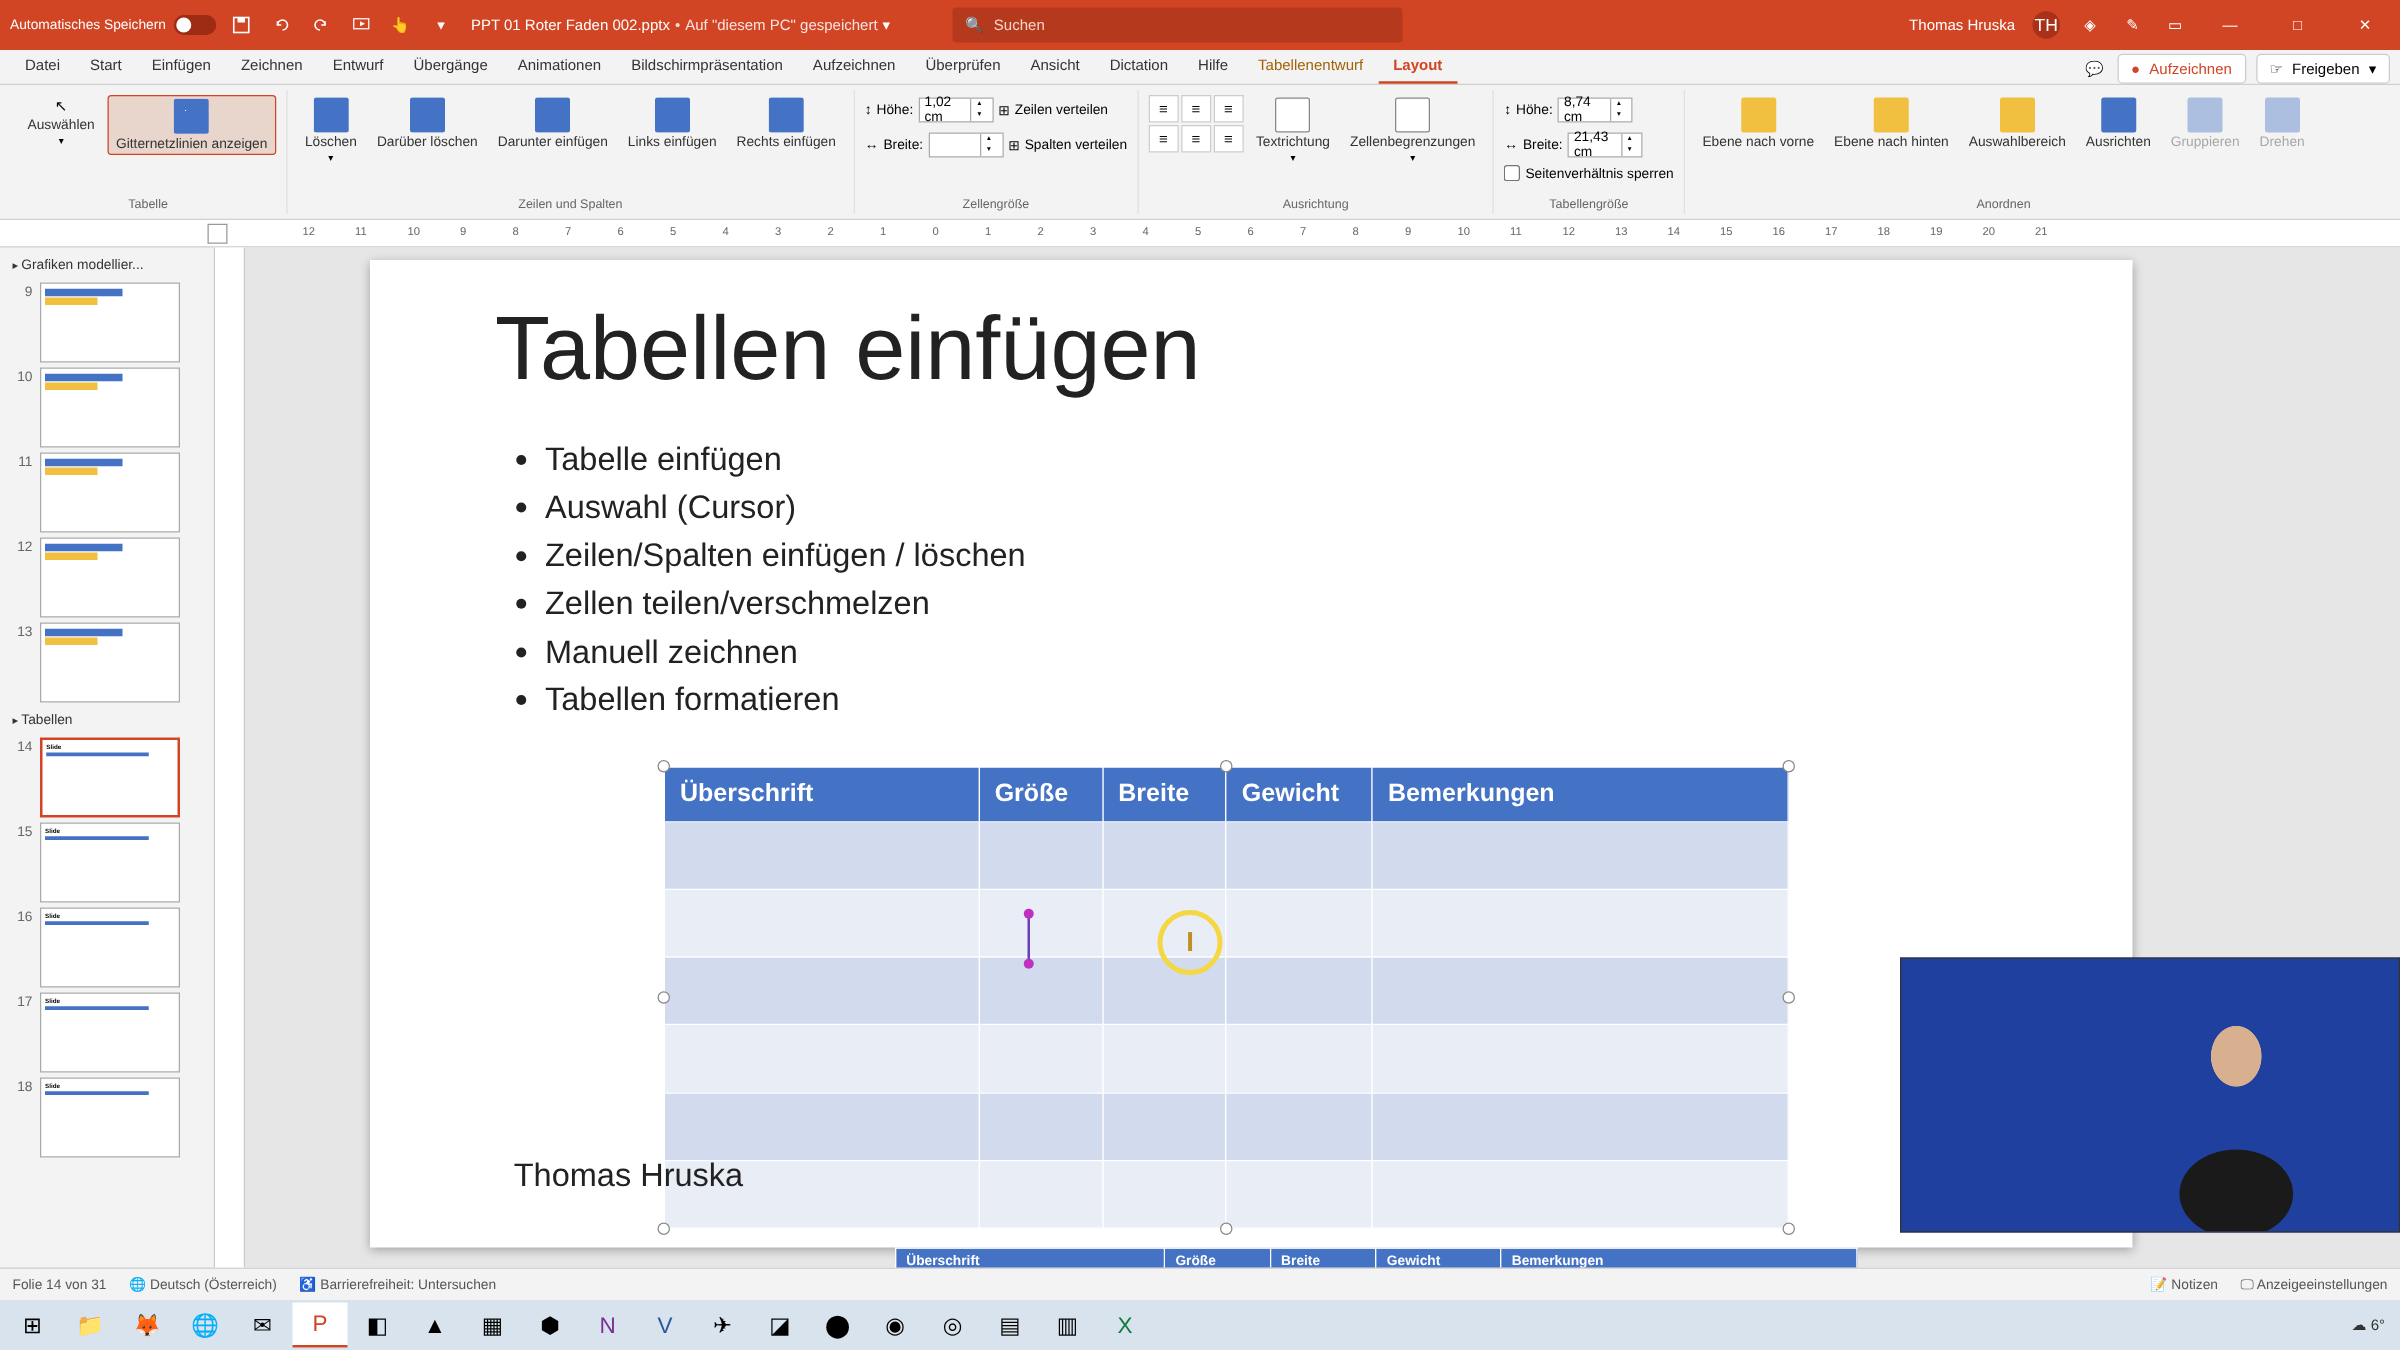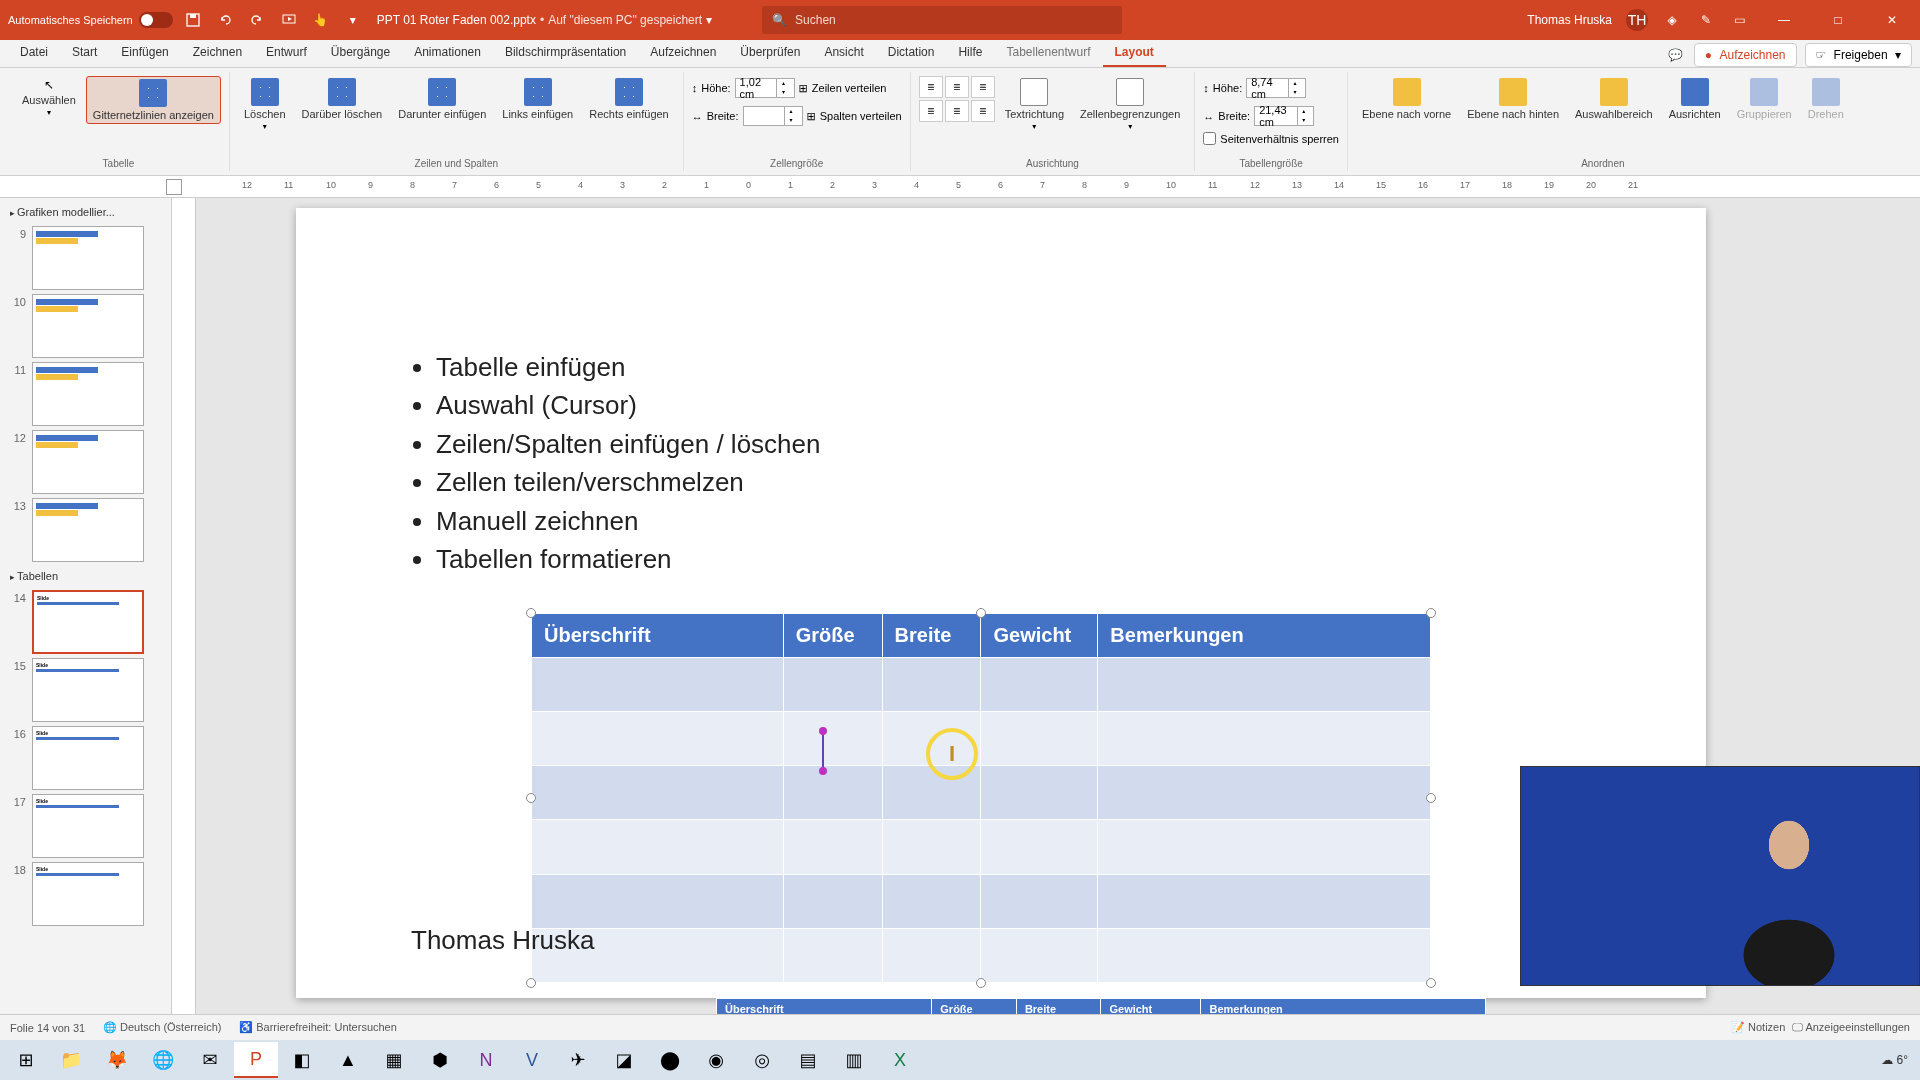--- a/index.html
+++ b/index.html
@@ -24,7 +24,7 @@
 
 .tabsrow{height:28px;background:#f3f3f3;display:flex;align-items:flex-end;padding:0 8px;border-bottom:1px solid #d0d0d0}
 .tab{padding:6px 12px;font-size:12px;color:#333;cursor:pointer}
-.tab.context{color:#737373}
+.tab.context{color:#a16207}
 .tab.active{color:#d14424;border-bottom:2px solid #d14424;font-weight:600}
 .tabs-right{margin-left:auto;display:flex;gap:8px;align-items:center}
 .btn-pill{padding:4px 10px;border:1px solid #ccc;border-radius:4px;display:flex;align-items:center;gap:4px;background:#fff;font-size:12px;cursor:pointer}

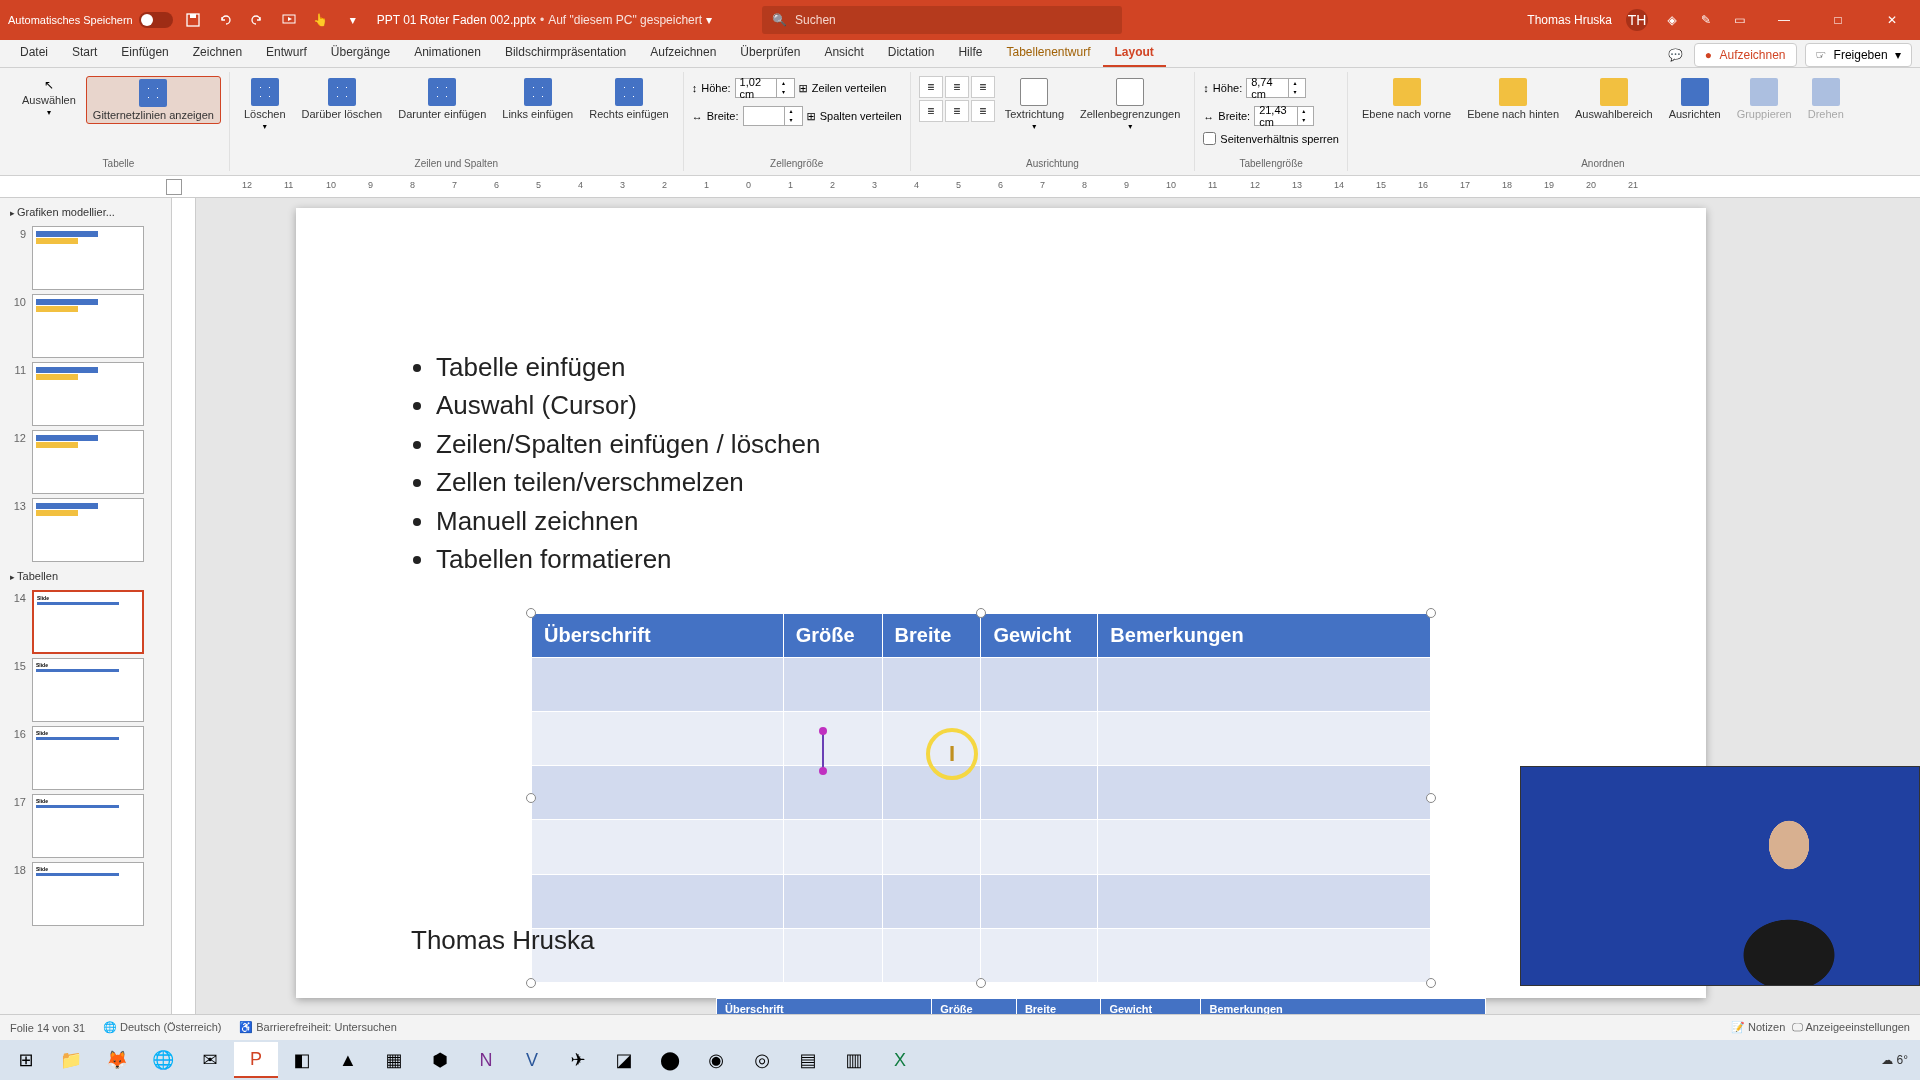--- a/index.html
+++ b/index.html
@@ -481,6 +481,7 @@
   <div class="vruler"></div>
   <div class="canvas">
     <div class="slide">
+      <div class="slide-title">Tabellen einfügen</div>
       <ul class="bullets" id="bullets">
           <li>Tabelle einfügen</li>
           <li>Auswahl (Cursor)</li>

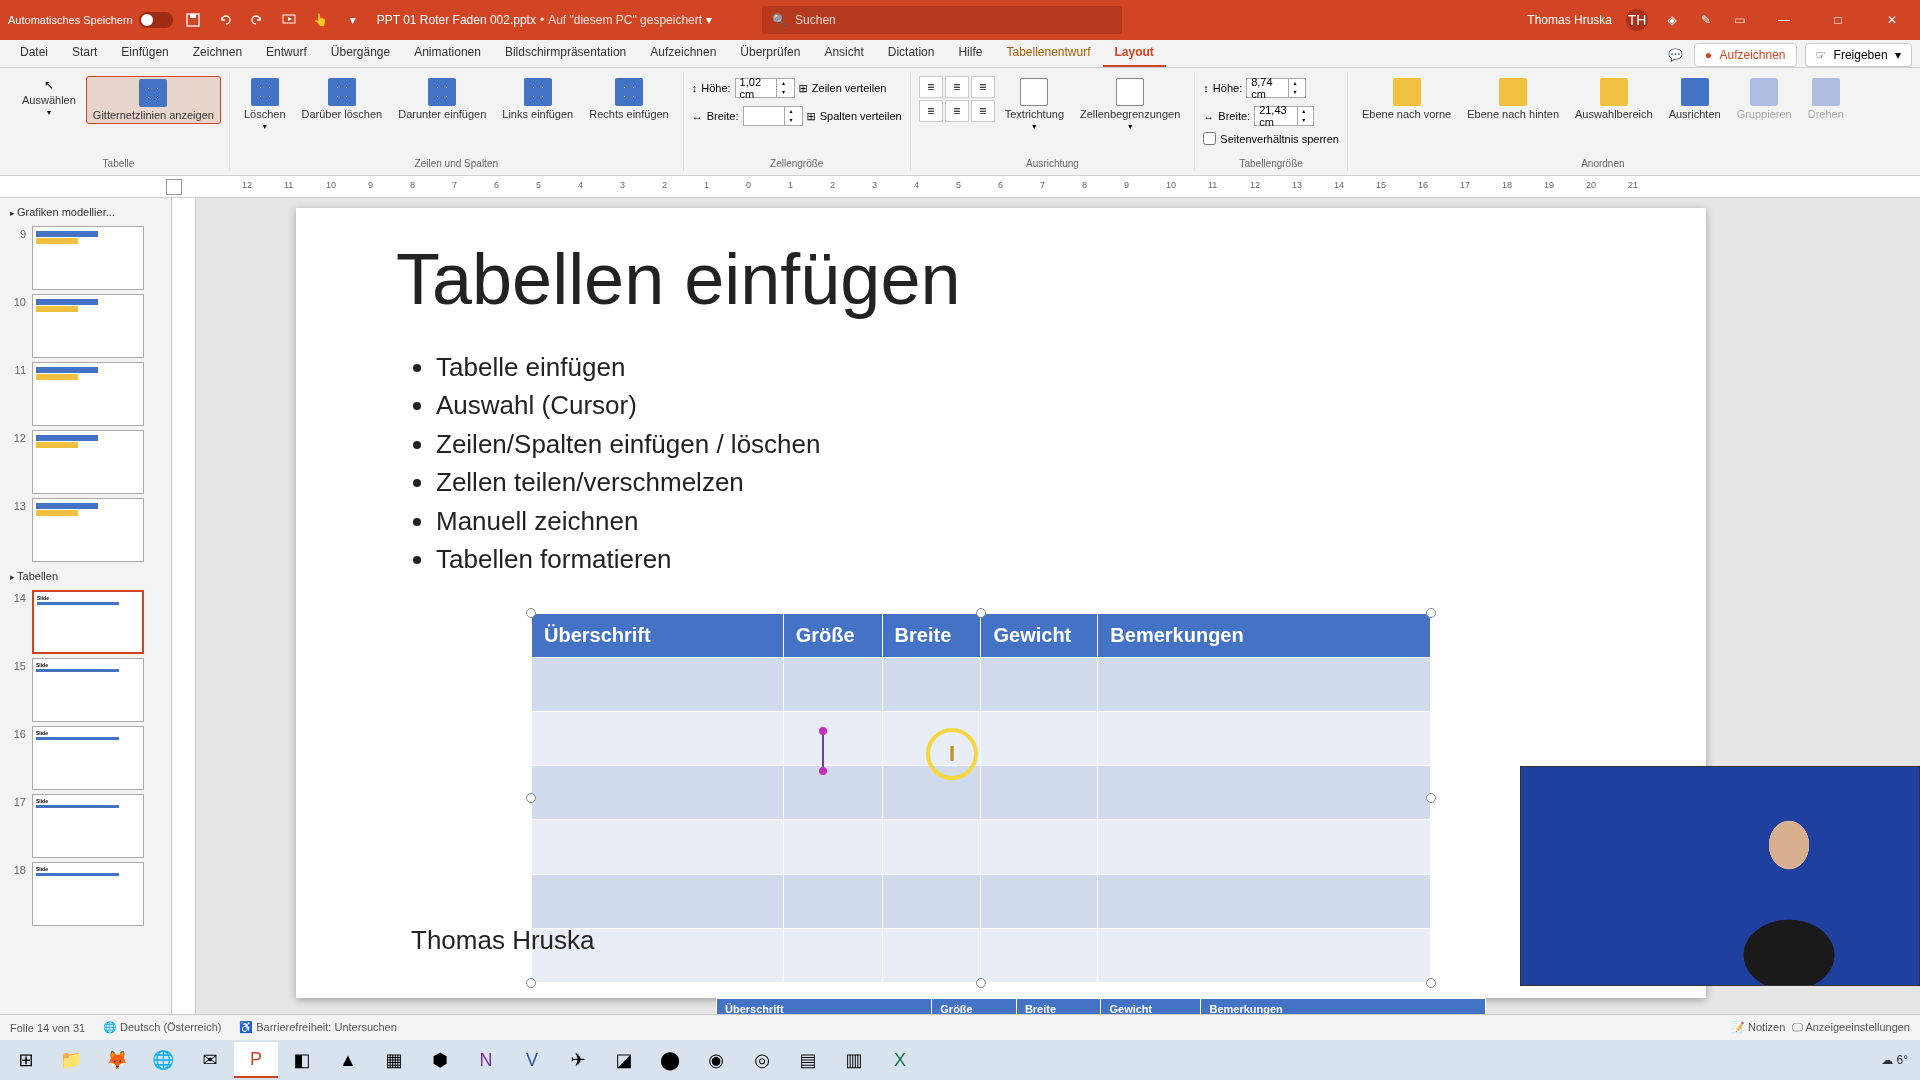--- a/index.html
+++ b/index.html
@@ -102,7 +102,7 @@
 
 
 .statusbar{height:26px;background:#f3f3f3;border-top:1px solid #ccc;display:flex;align-items:center;padding:0 10px;font-size:11px;color:#555;gap:18px}
-.statusbar .right{margin-left:auto;display:flex;gap:7px;align-items:flex-end}
+.statusbar .right{margin-left:auto;display:flex;gap:18px;align-items:flex-end}
 
 
 .taskbar{height:40px;background:#d9e3ee;display:flex;align-items:center;padding:0 4px;gap:2px}

